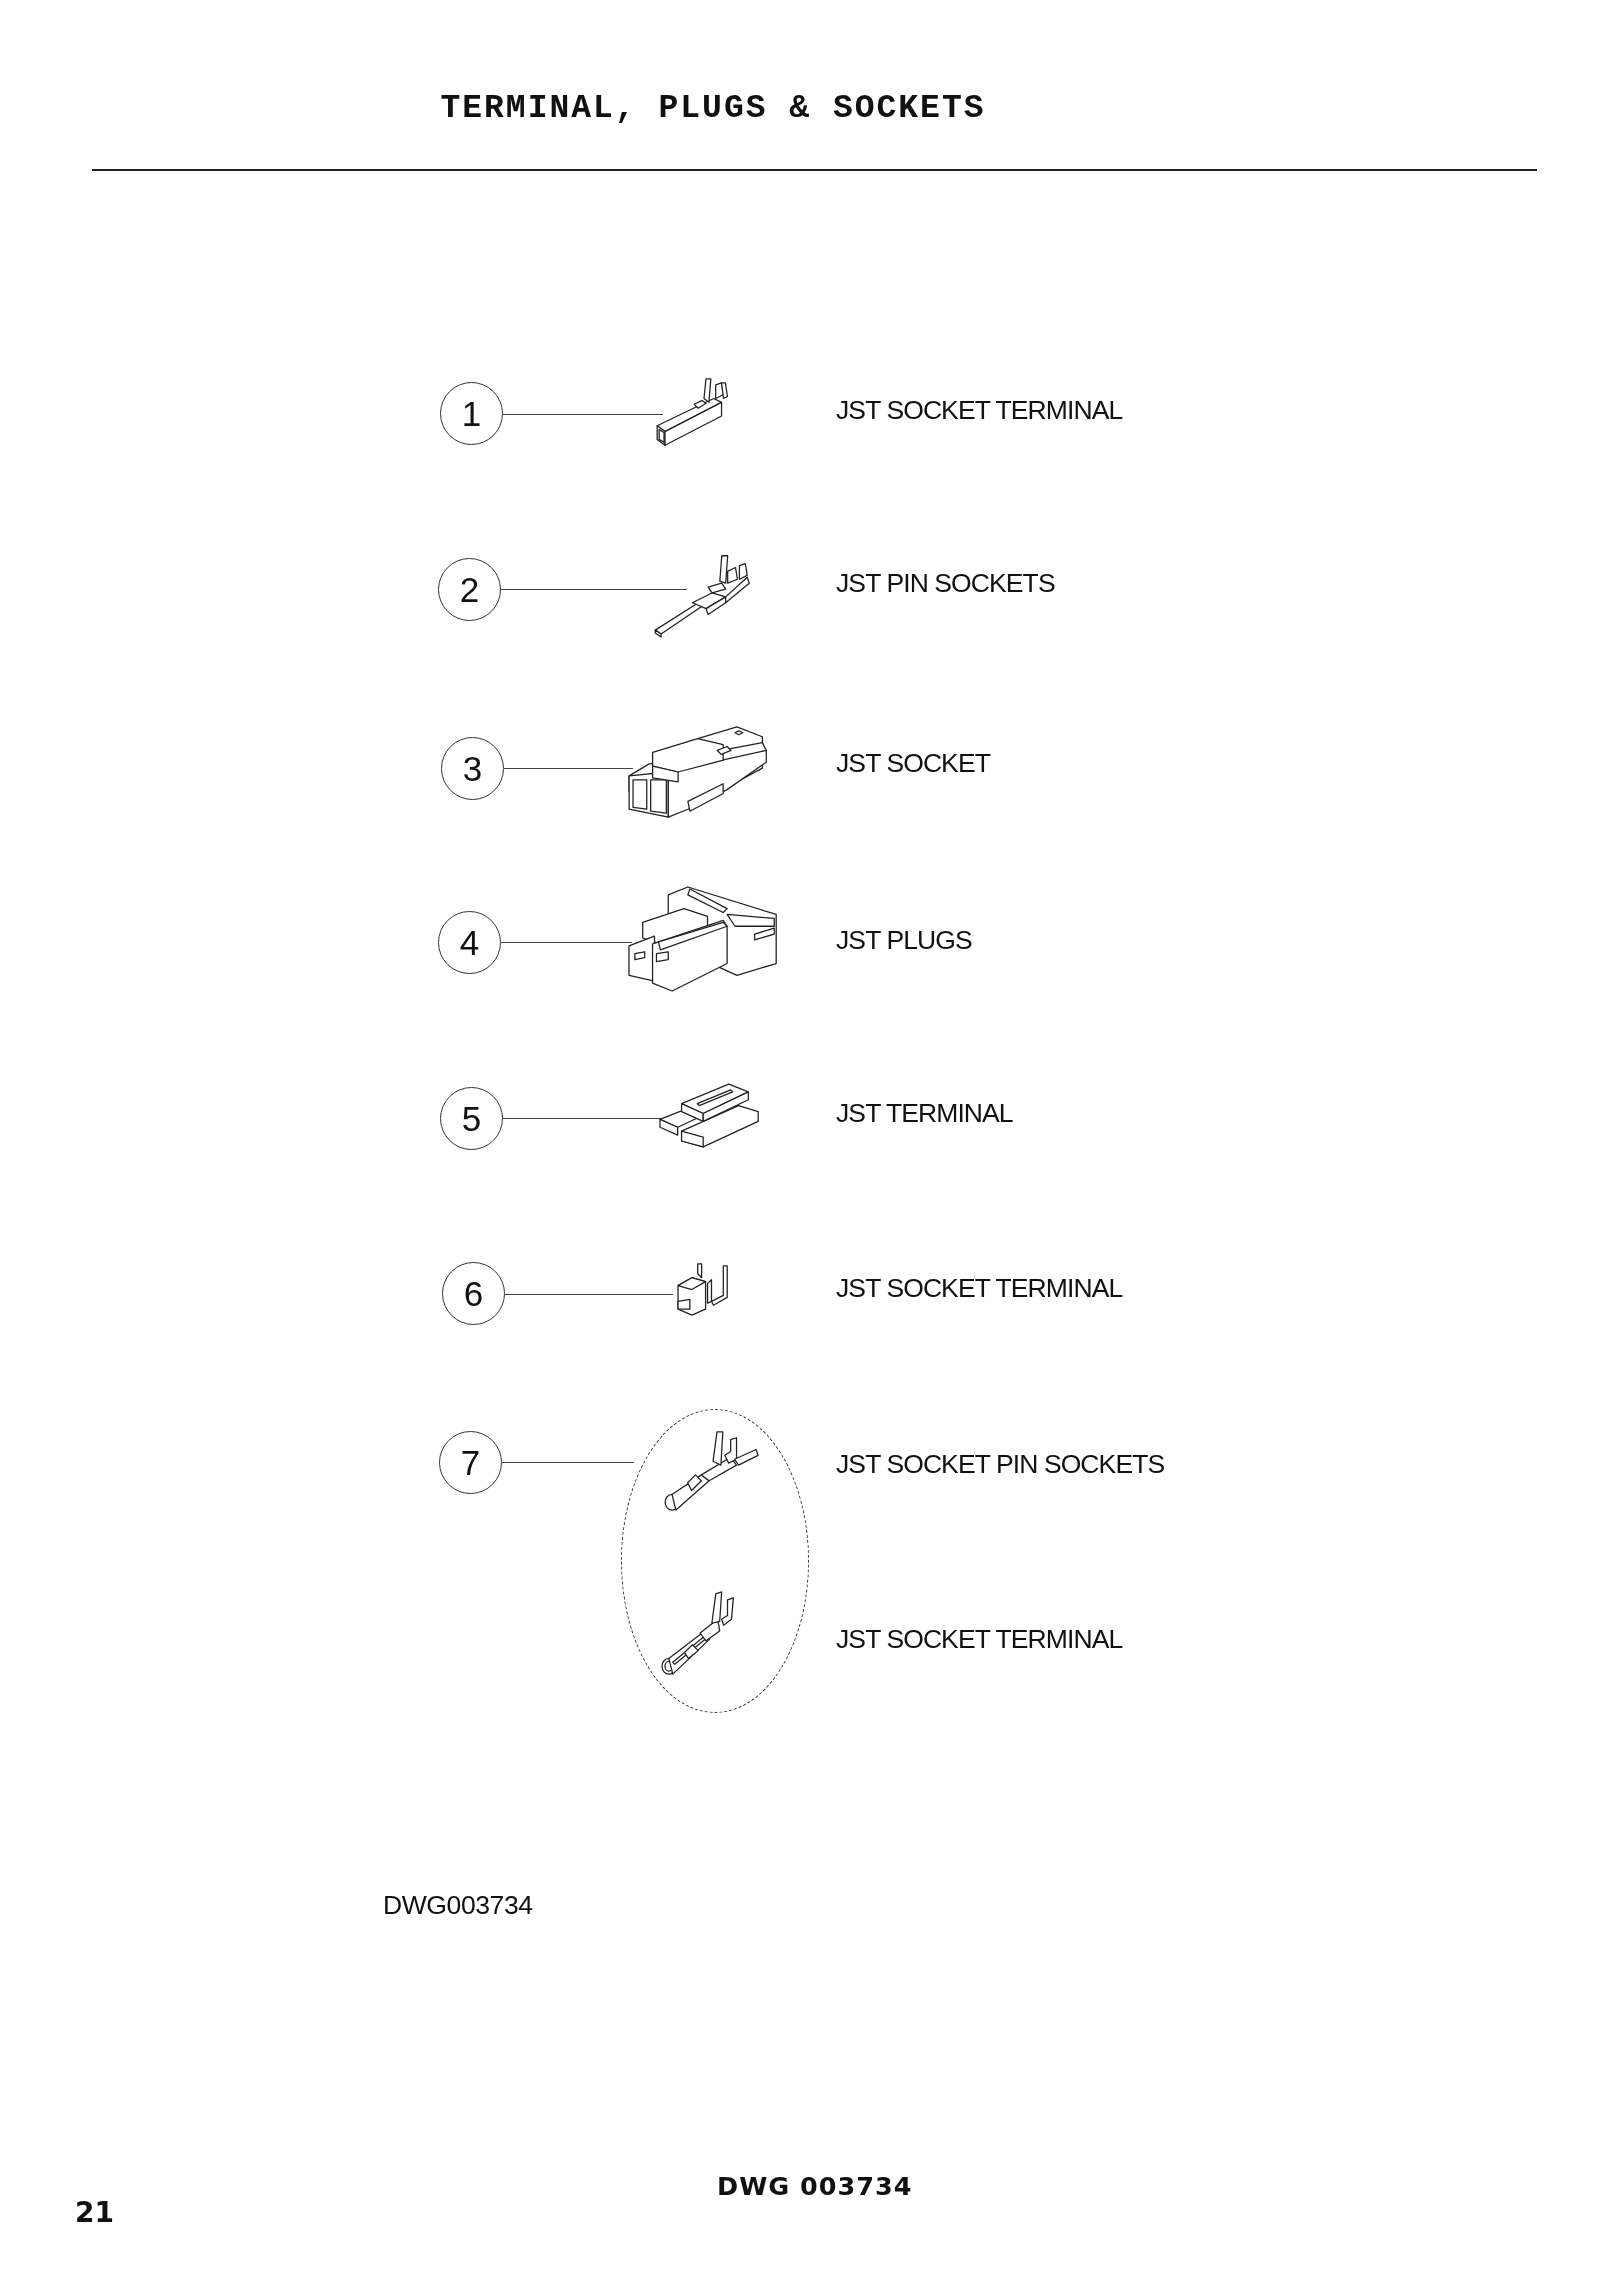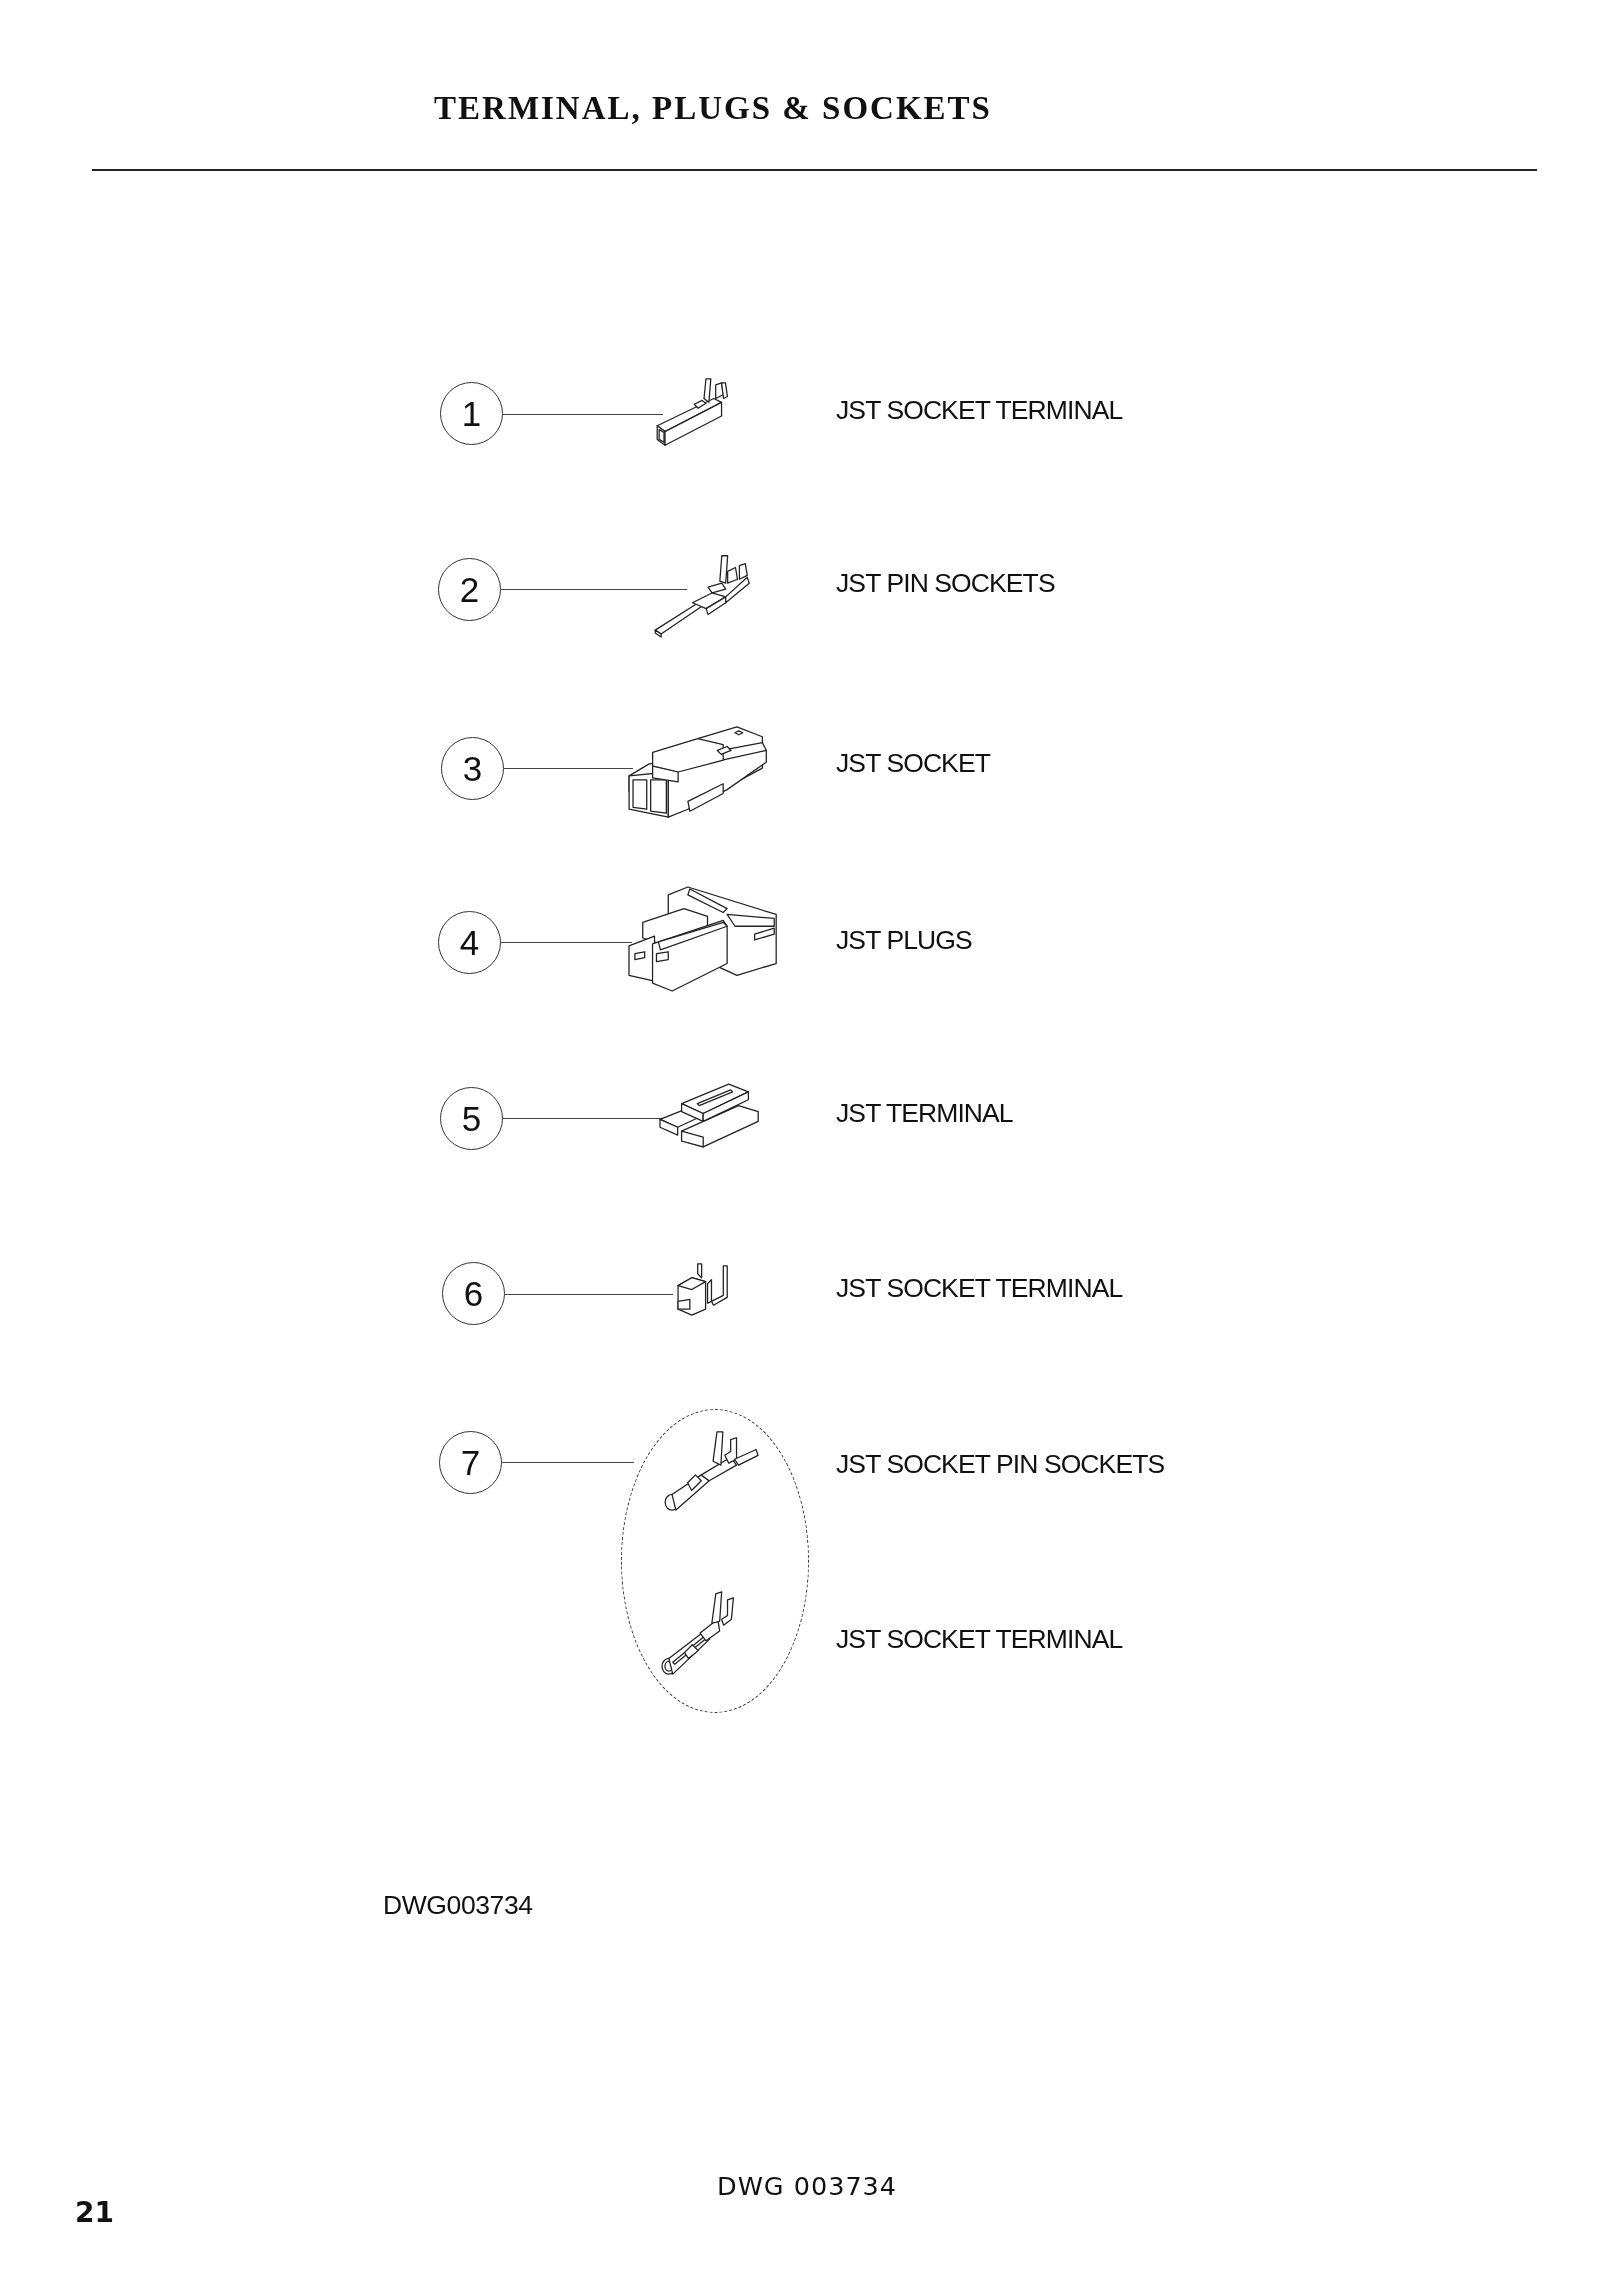--- a/index.html
+++ b/index.html
@@ -4,7 +4,7 @@
 <style>
   html, body { margin: 0; padding: 0; background: #ffffff; }
   body { width: 1621px; height: 2293px; position: relative; overflow: hidden; font-family: "Liberation Sans", sans-serif; color: #111; }
-  .page-title { position: absolute; left: 0; width: 1426px; top: 90px; text-align: center; font-family: Liberation Serif, serif; font-weight: bold; font-size: 33px; letter-spacing: 2px; color: #111; }
+  .page-title { position: absolute; left: 0; width: 1426px; top: 90px; text-align: center; font-family: Liberation Mono, monospace; font-weight: bold; font-size: 33px; letter-spacing: 2px; color: #111; }
   .title-rule { position: absolute; left: 92px; top: 169px; width: 1445px; height: 0; border-top: 2px solid #222; }
   .callout { position: absolute; width: 63px; height: 63px; border: 1.5px solid #333; border-radius: 50%; box-sizing: border-box; display: flex; align-items: center; justify-content: center; font-family: "Liberation Sans", sans-serif; font-size: 35px; color: #111; background: #fff; }
   .leader { position: absolute; height: 0; border-top: 1.5px solid #444; }

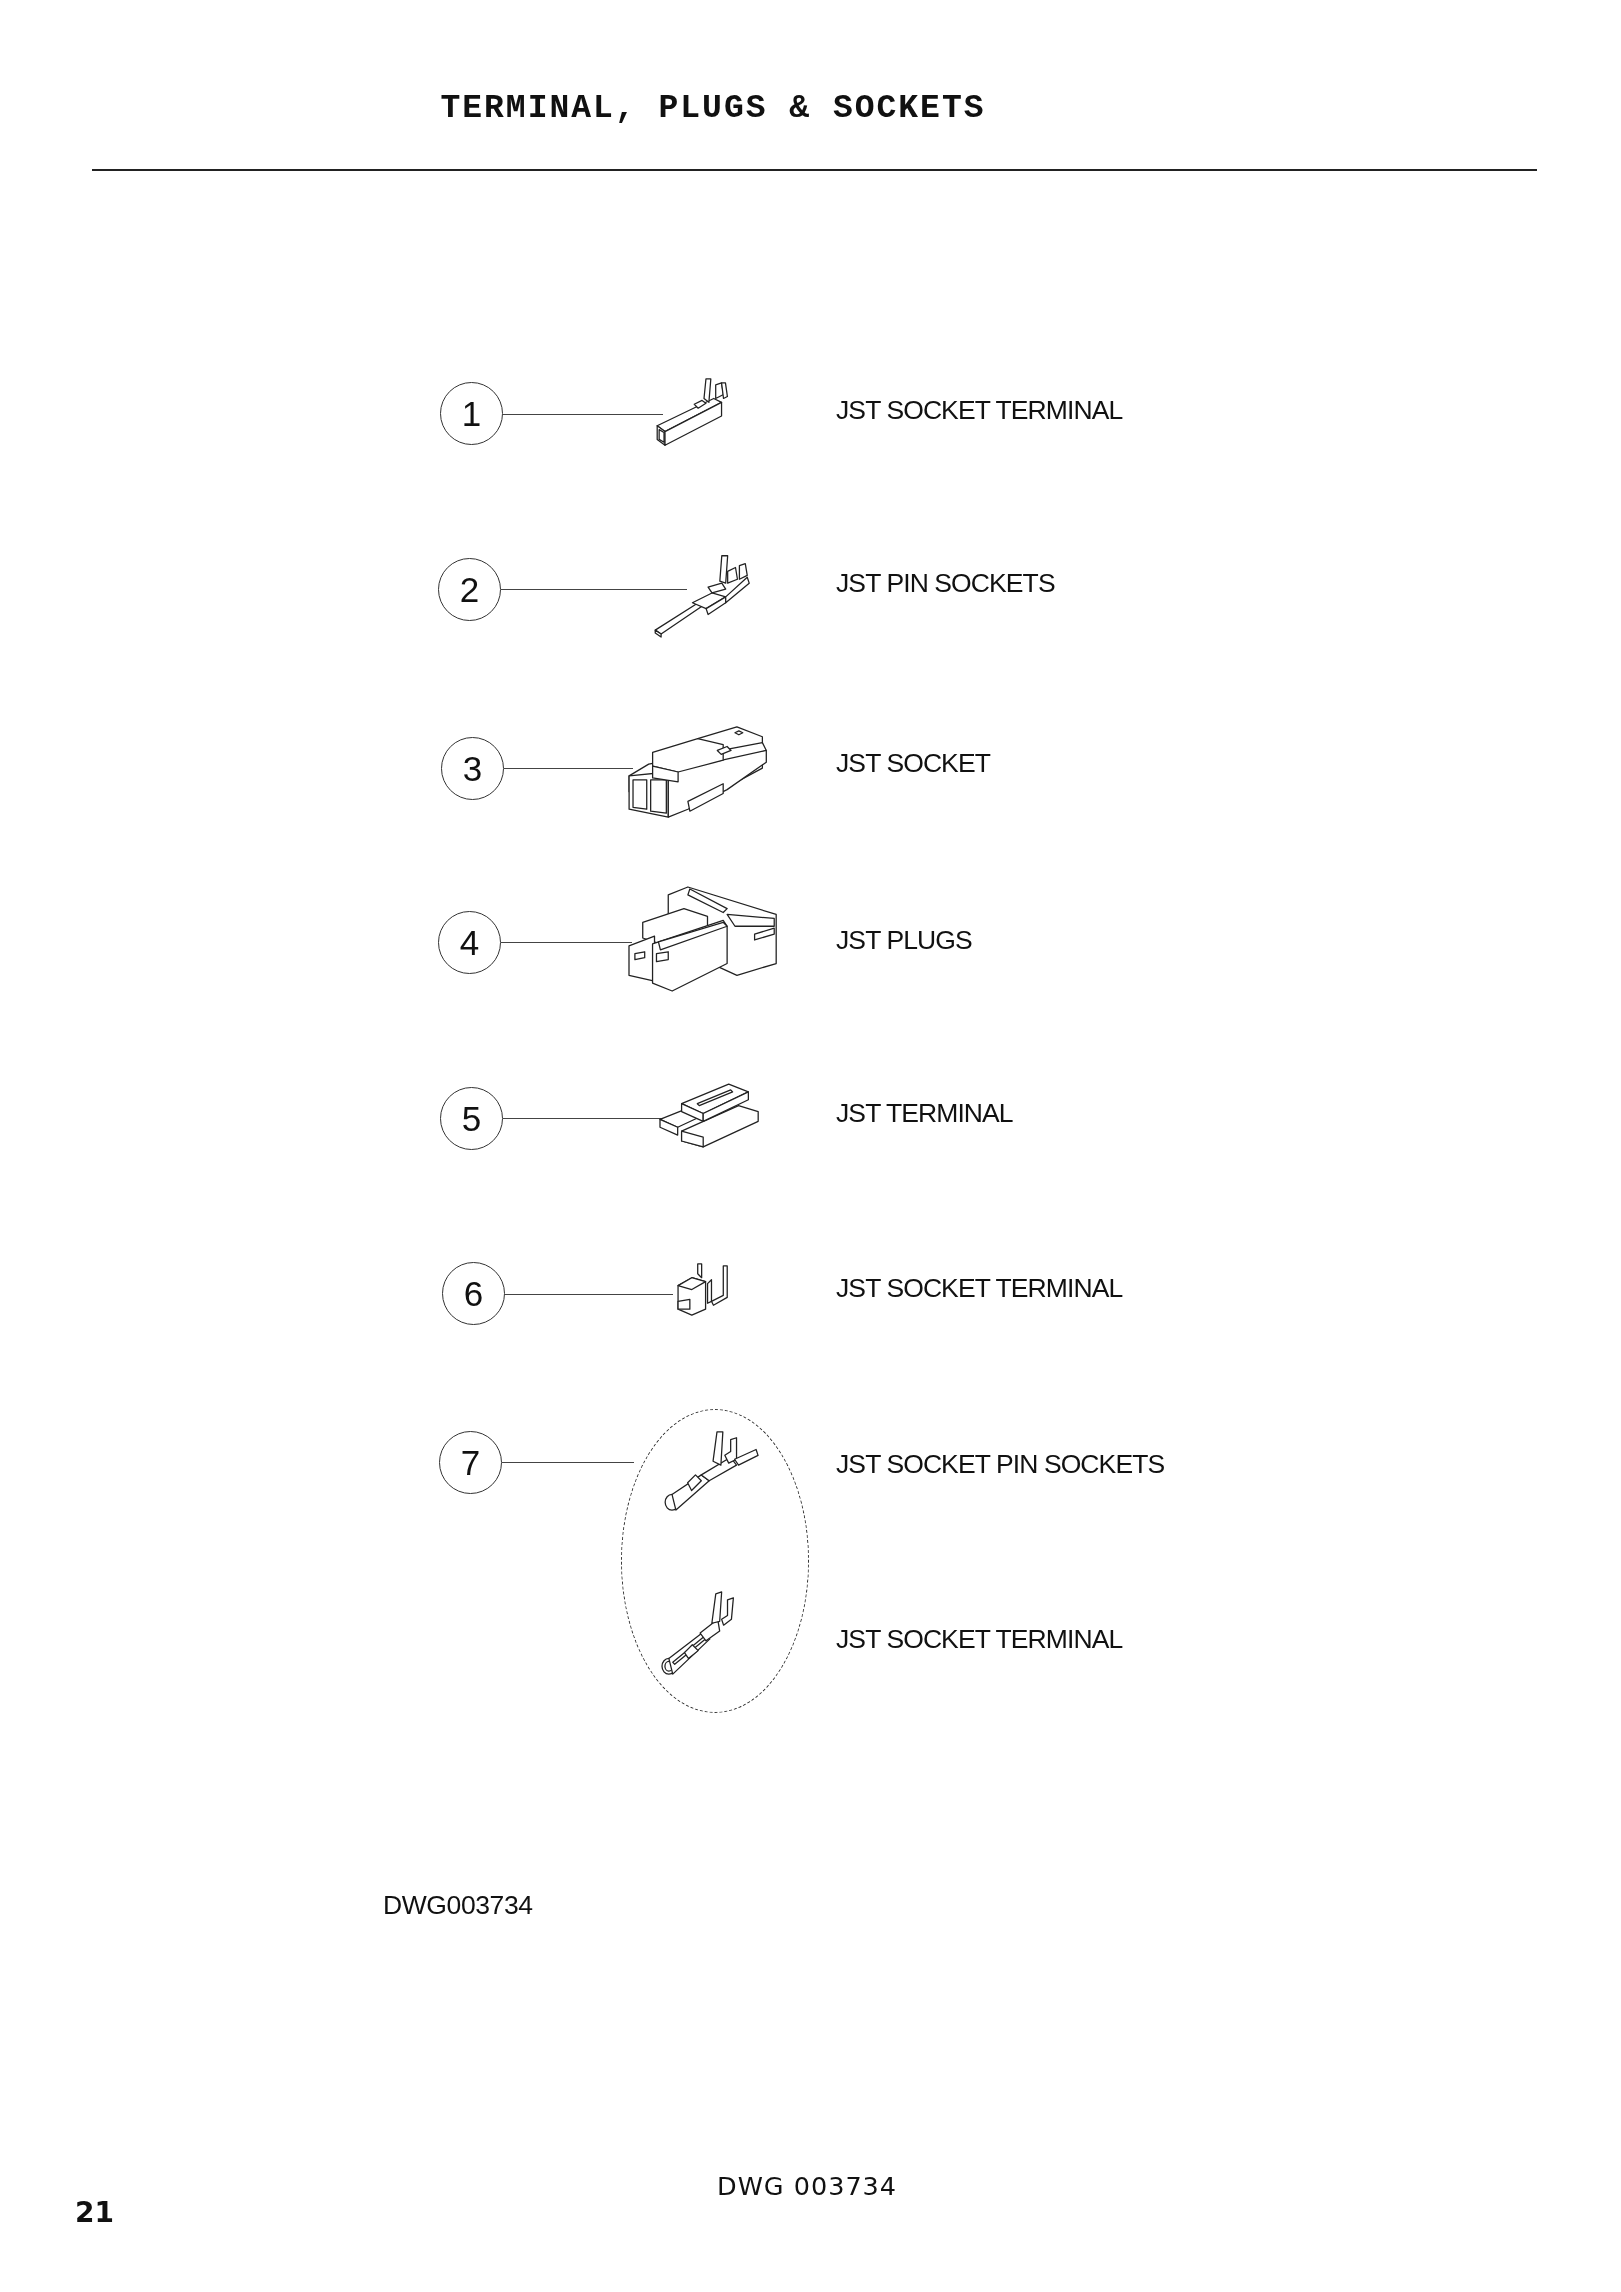--- a/index.html
+++ b/index.html
@@ -14,7 +14,7 @@
   .part-fig svg * { fill: #fff; stroke: #222; stroke-width: 1.3; stroke-linejoin: round; stroke-linecap: round; }
   .group-oval { position: absolute; left: 621px; top: 1409px; width: 188px; height: 304px; border: 1.5px dashed #333; border-radius: 50%; box-sizing: border-box; }
   .dwg-ref { position: absolute; left: 383px; top: 1890px; font-family: "Liberation Sans", sans-serif; font-size: 26.5px; letter-spacing: -0.4px; color: #111; }
-  .footer-dwg { position: absolute; left: 717px; top: 2171px; font-family: "DejaVu Sans", sans-serif; font-size: 25.5px; letter-spacing: 1px; color: #111; }
+  .footer-dwg { position: absolute; left: 717px; top: 2171px; font-family: "DejaVu Sans", sans-serif; font-size: 25.5px; letter-spacing: 1px; color: #111; font-weight: bold; }
   .page-number { position: absolute; left: 75px; top: 2196px; font-family: "DejaVu Sans", sans-serif; font-weight: bold; font-size: 28px; color: #111; }
 </style>
 </head>

